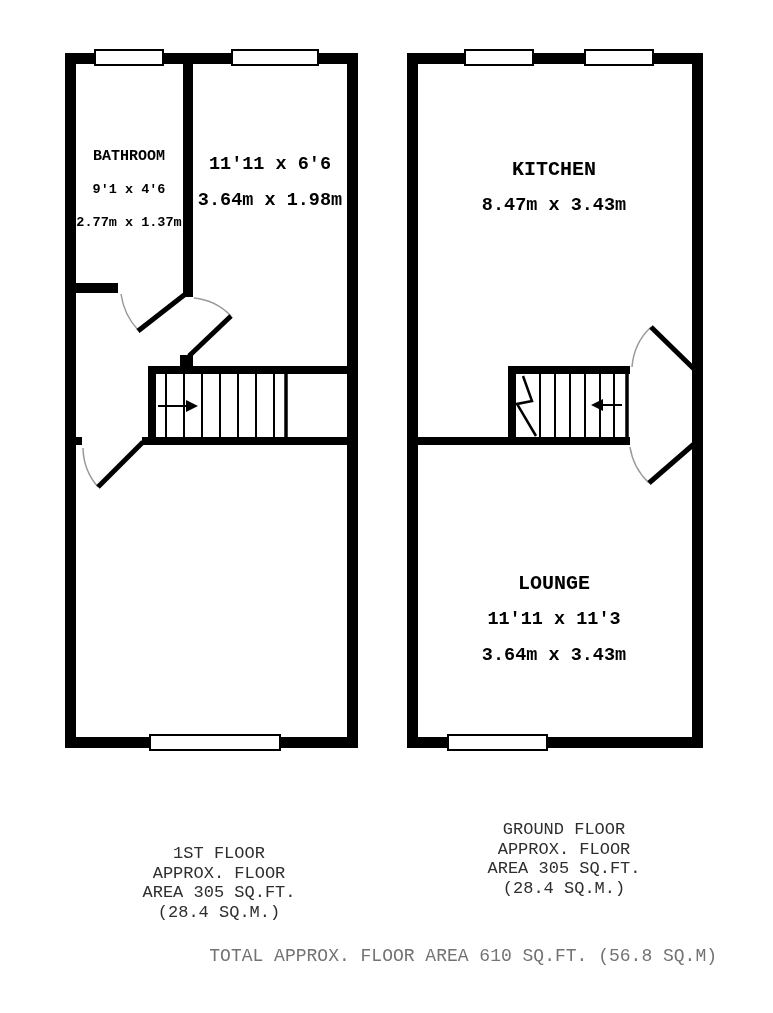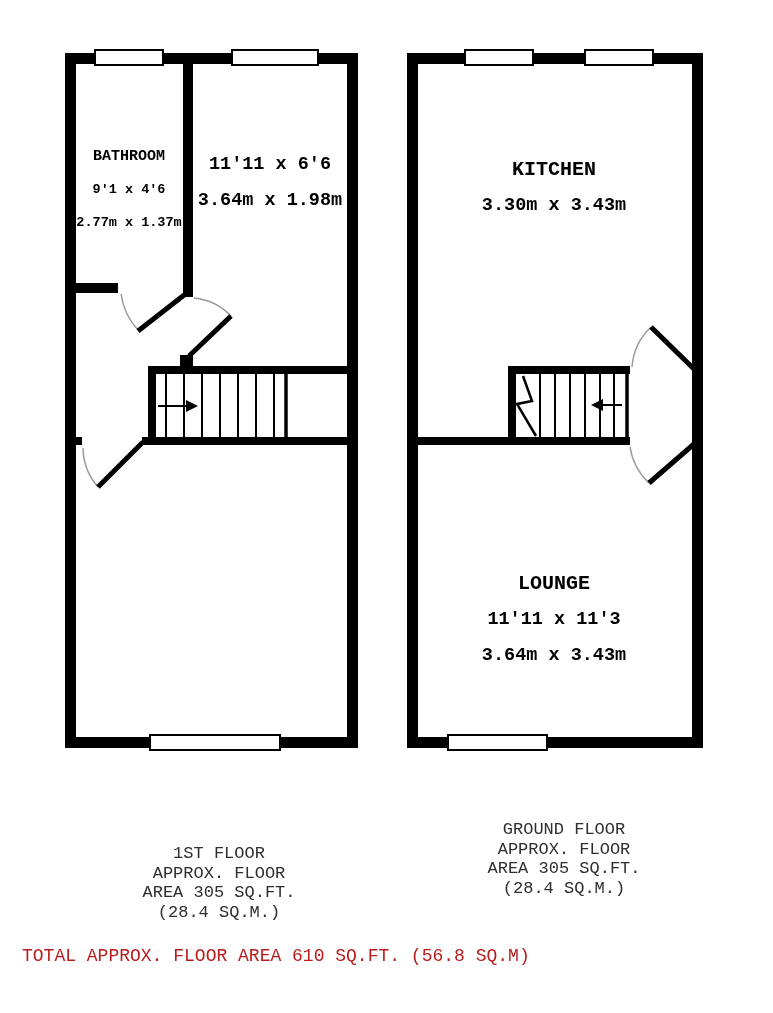--- a/index.html
+++ b/index.html
@@ -149,7 +149,7 @@
 
   <div class="room-label" style="left:479px;top:158px;width:150px;">
     <div class="rname">KITCHEN</div>
-    <div class="rdim">3.30m x 3.43m</div>
+    <div class="rdim">8.47m x 3.43m</div>
   </div>
 
   <div class="room-label" style="left:479px;top:572px;width:150px;">

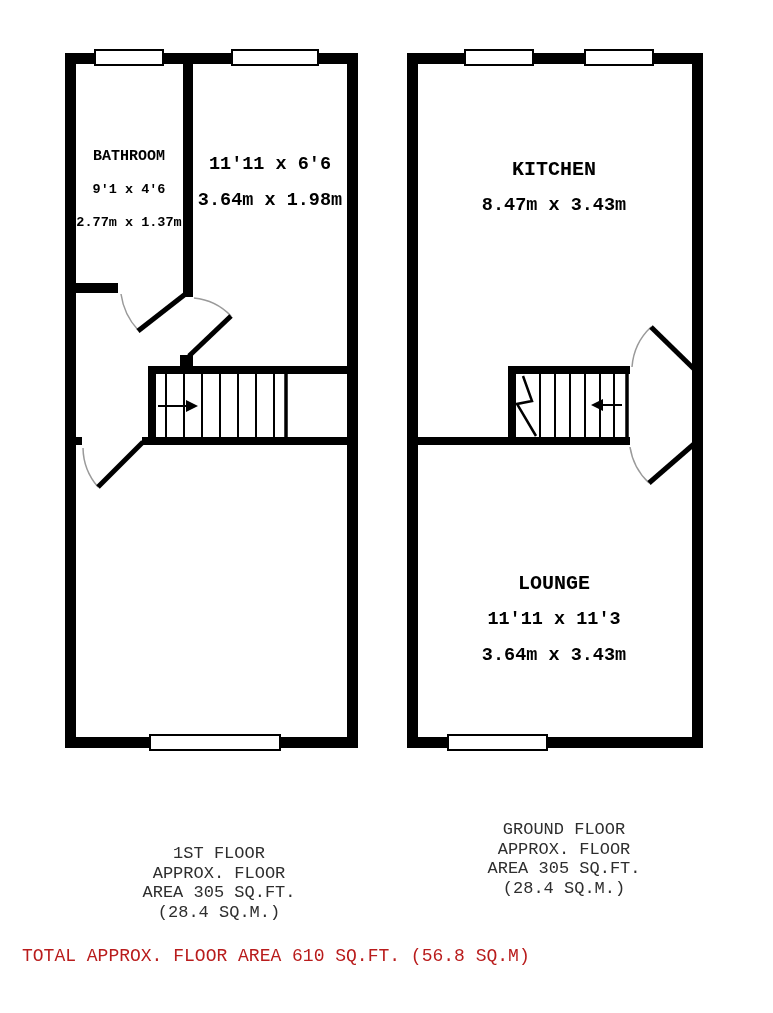--- a/index.html
+++ b/index.html
@@ -32,10 +32,10 @@
   .total-line{
     position:absolute;
     left:0;top:946px;width:717px;
-    text-align:left;
+    text-align:right;
     text-indent:22px;
     font-size:18px;
-    color:#b91c1c;
+    color:#737373;
     white-space:nowrap;
   }
 </style>

